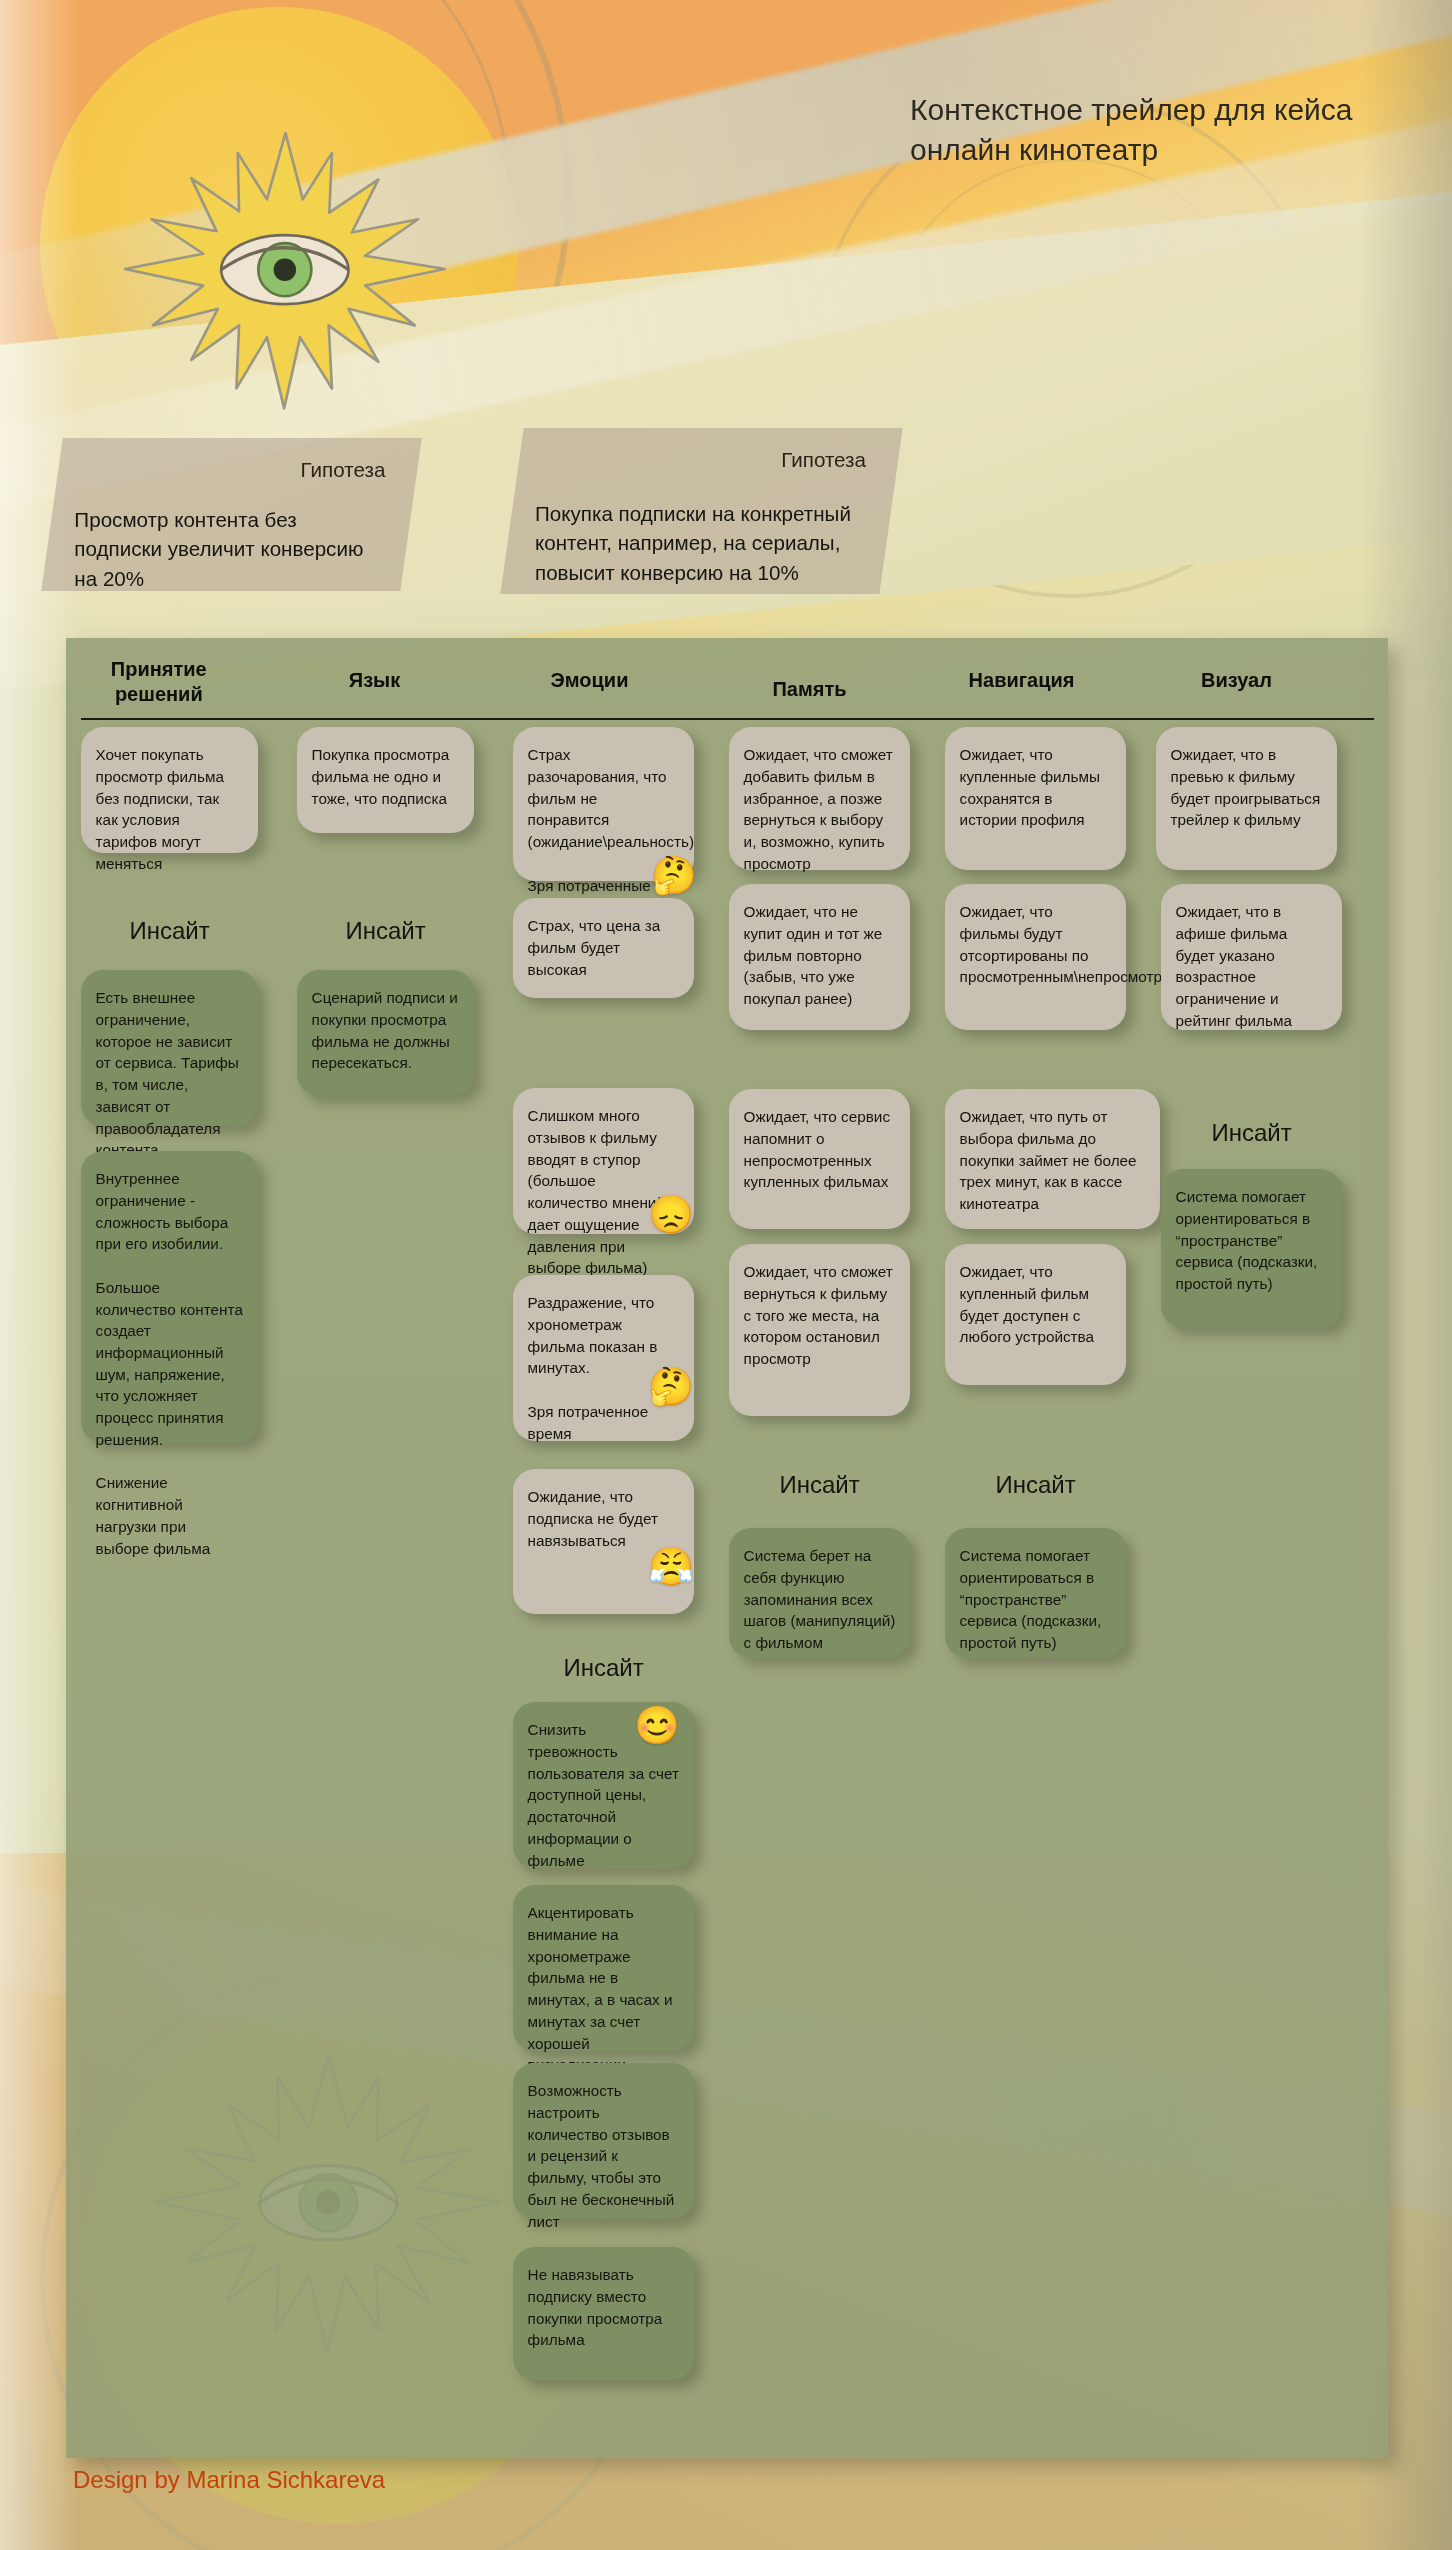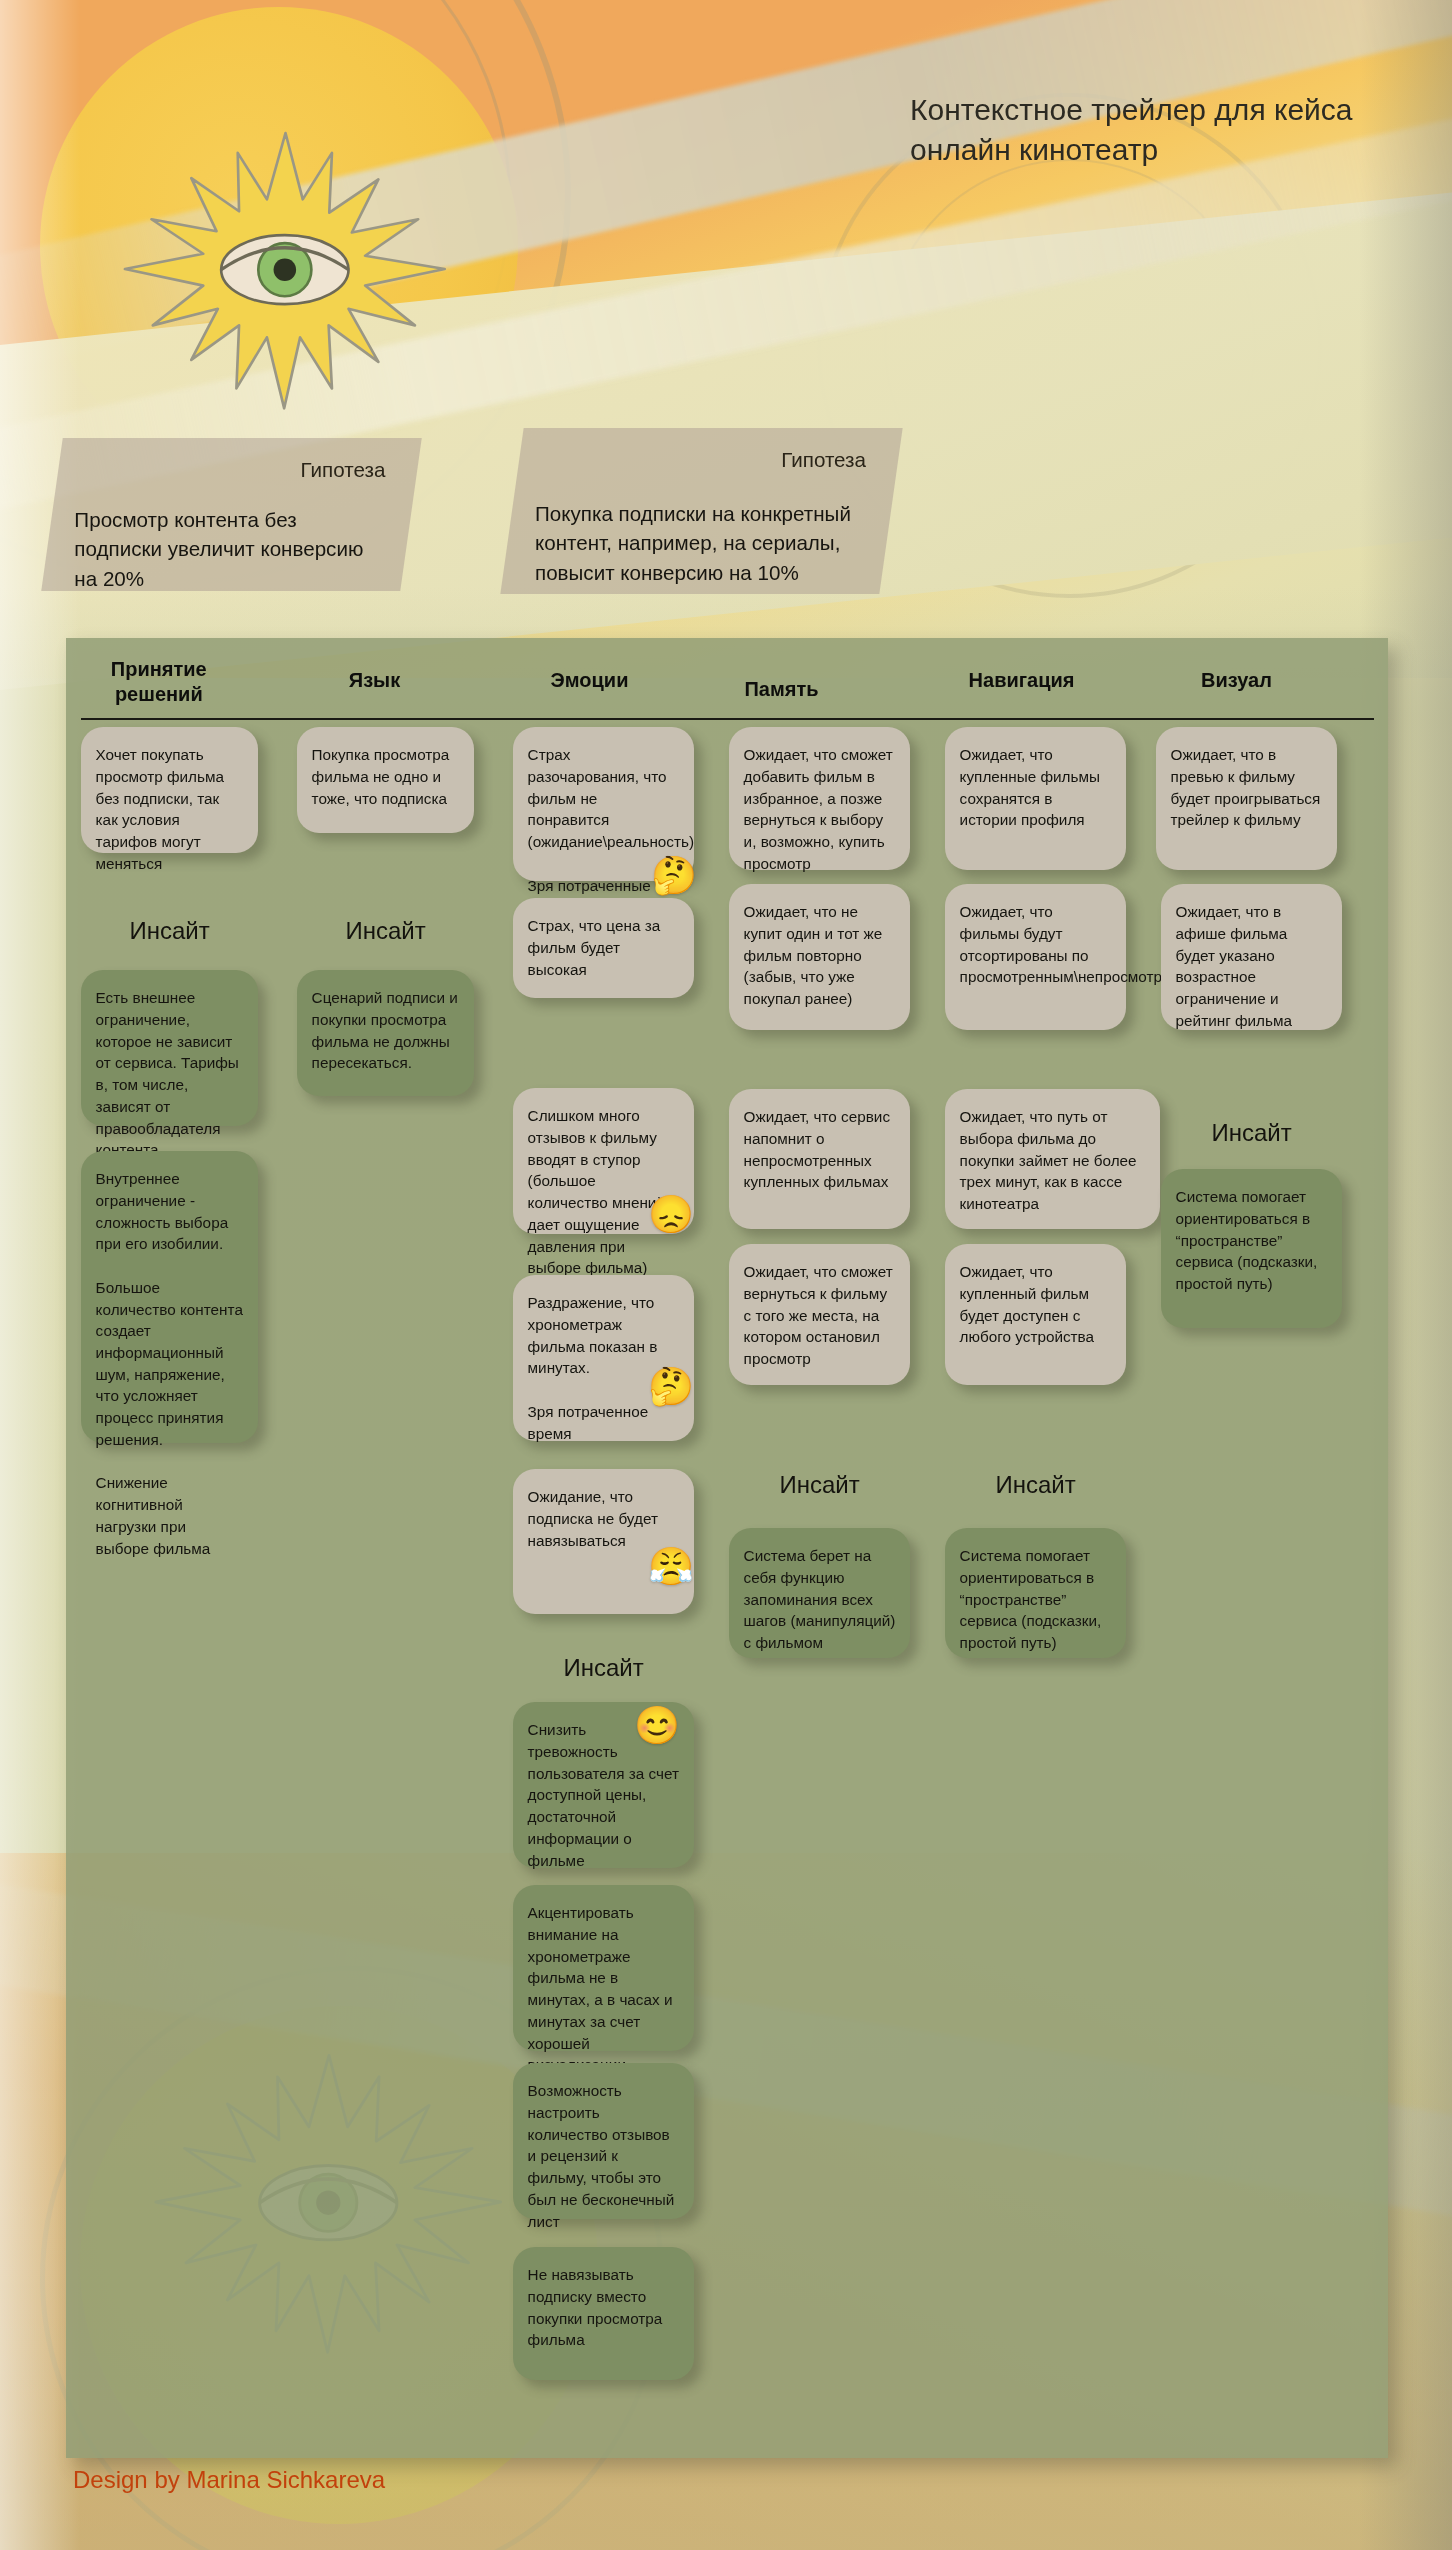--- a/index.html
+++ b/index.html
@@ -240,7 +240,7 @@
 решений</div>
       <div class="col-head" style="left:229px; width:159px; top:30px;">Язык</div>
       <div class="col-head" style="left:444px; width:159px; top:30px;">Эмоции</div>
-      <div class="col-head" style="left:636px; width:159px; top:39px;">Память</div>
+      <div class="col-head" style="left:664px; width:159px; top:39px;">Память</div>
       <div class="col-head" style="left:876px;width:159px; top:30px;">Навигация</div>
       <div class="col-head" style="left:1091px;width:159px; top:30px;">Визуал</div>
     </div>

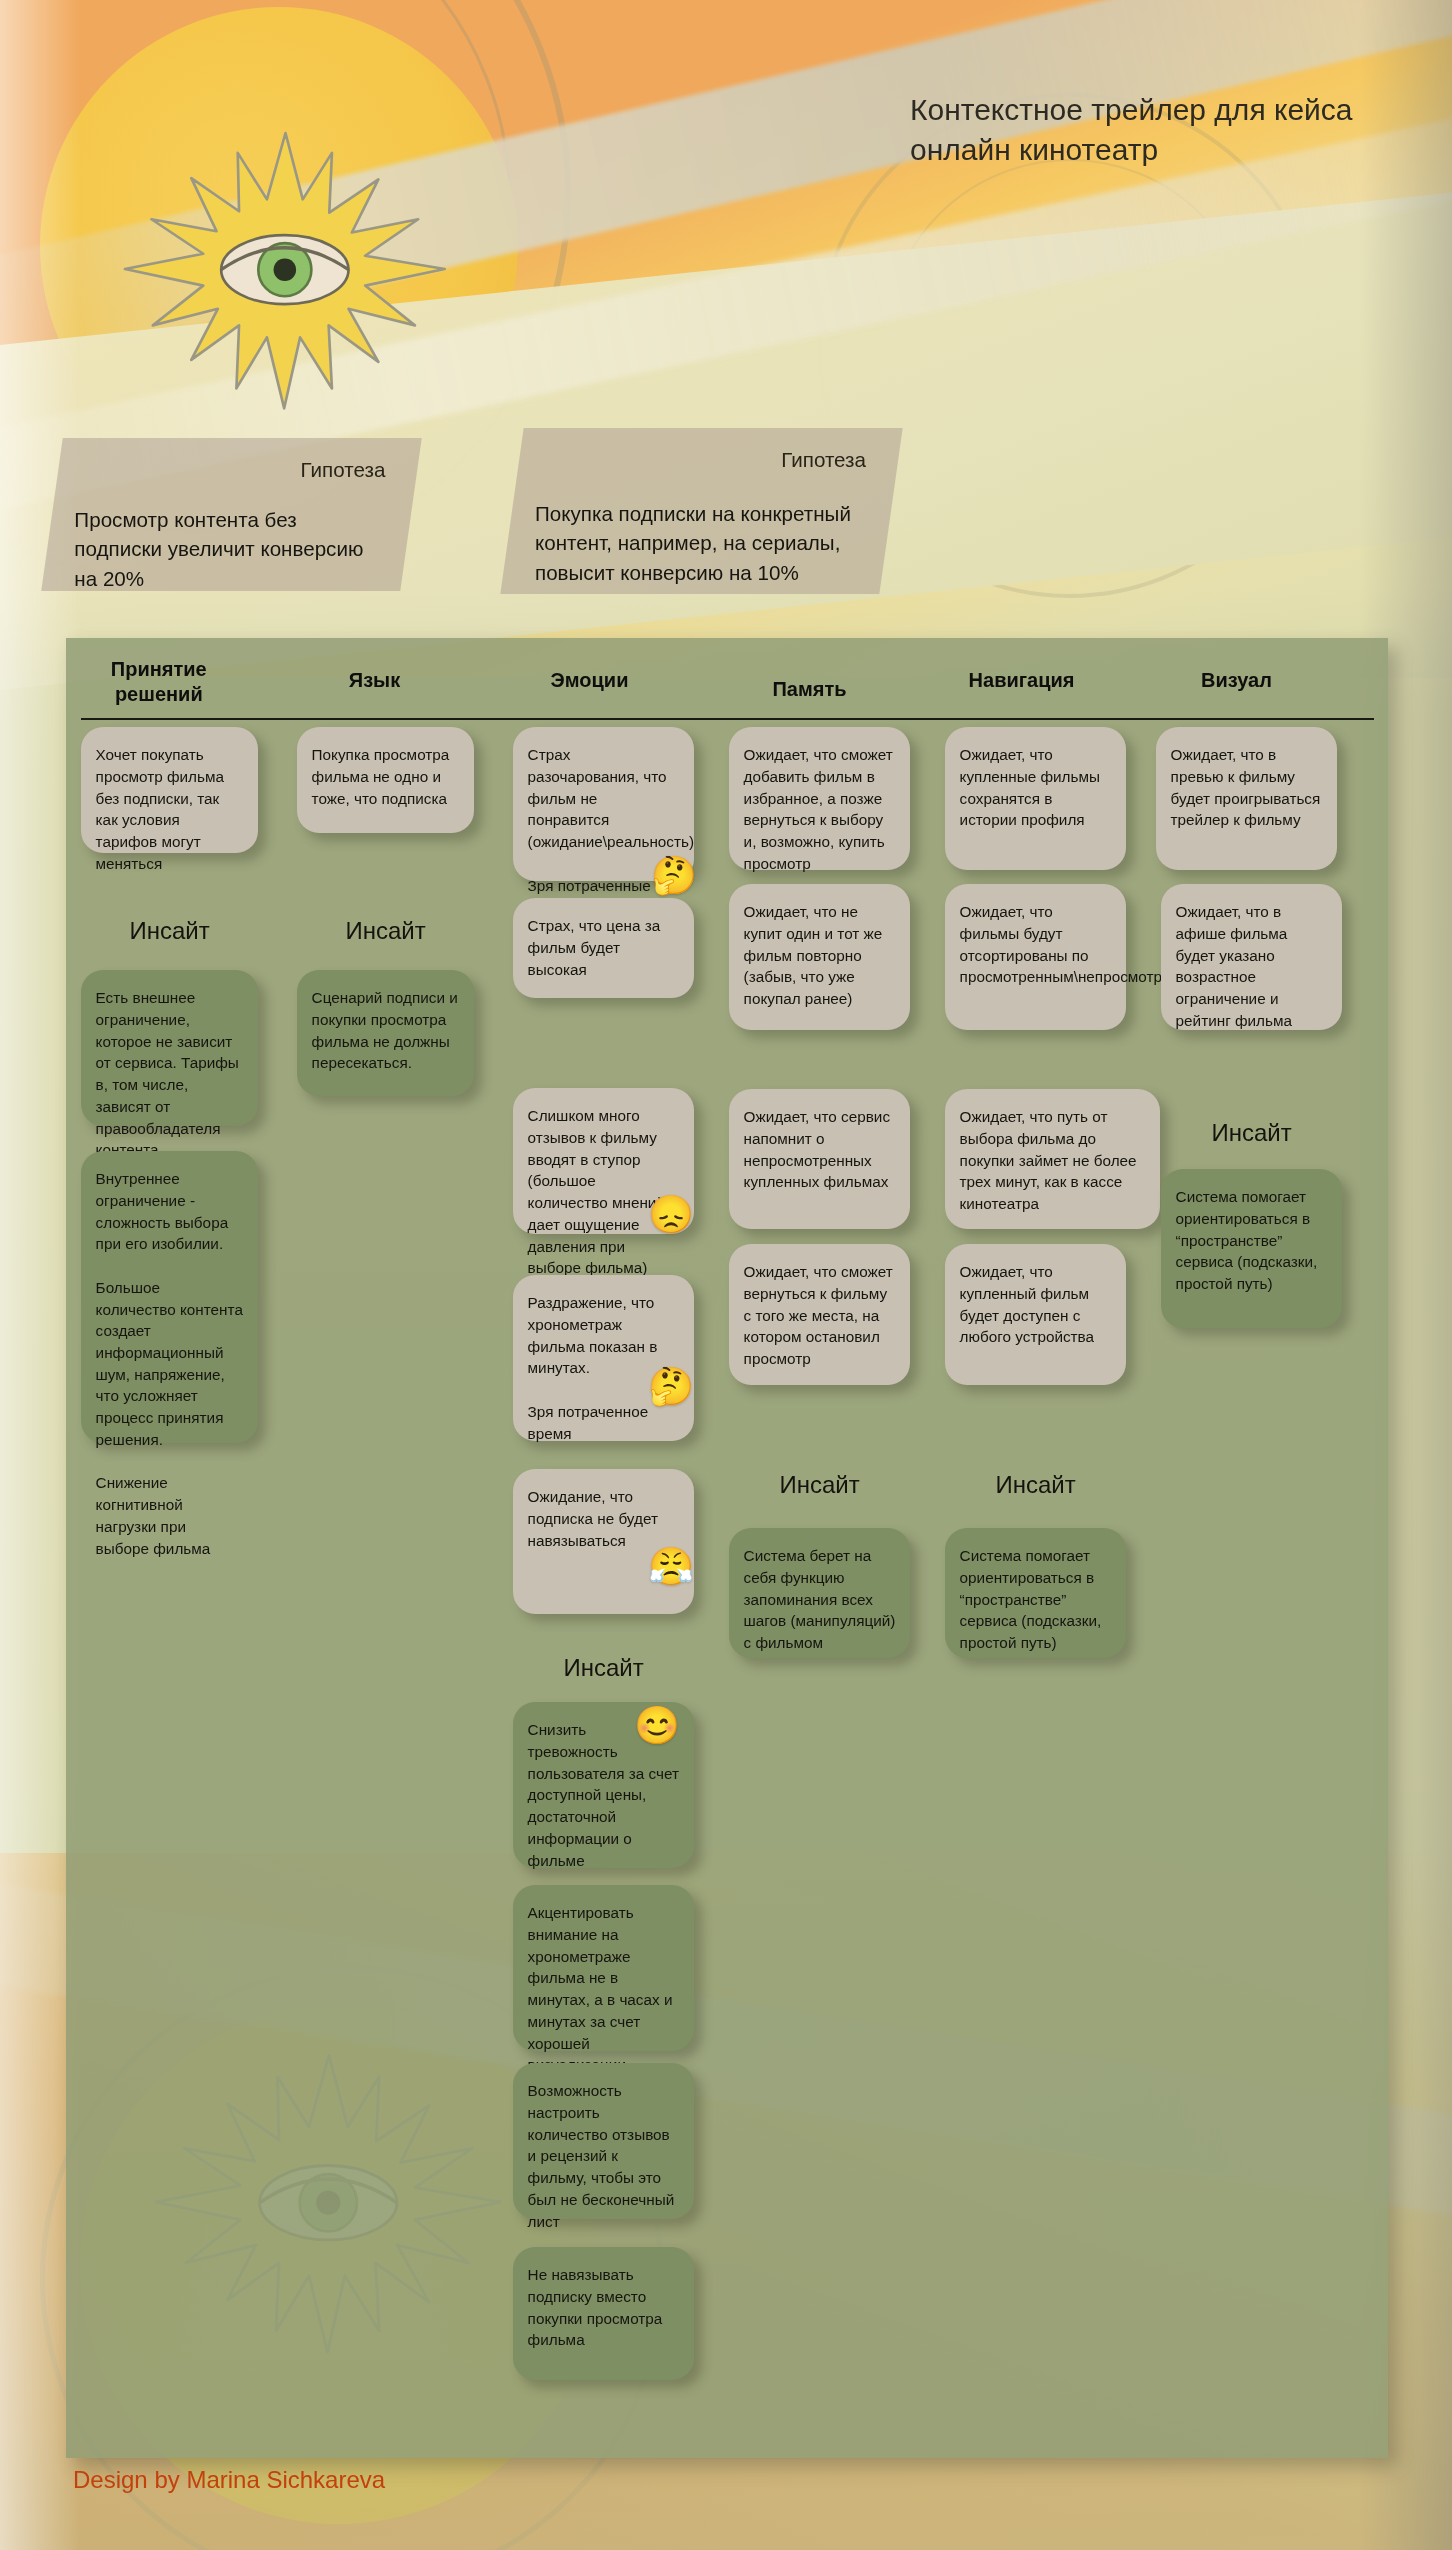--- a/index.html
+++ b/index.html
@@ -291,7 +291,7 @@
   <div class="card observation" style="left:729px; top:727px; width:181px; height:143px;">Ожидает, что сможет добавить фильм в избранное, а позже вернуться к выбору и, возможно, купить просмотр</div>
   <div class="card observation" style="left:729px; top:884px; width:181px; height:146px;">Ожидает, что не купит один и тот же фильм повторно (забыв, что уже покупал ранее)</div>
   <div class="card observation" style="left:729px; top:1089px; width:181px; height:140px;">Ожидает, что сервис напомнит о непросмотренных купленных фильмах</div>
-  <div class="card observation" style="left:729px; top:1244px; width:181px; height:141px;">Ожидает, что сможет вернуться к фильму с того же места, на котором остановил просмотр</div>
+  <div class="card observation" style="left:729px; top:1244px; width:181px; height:172px;">Ожидает, что сможет вернуться к фильму с того же места, на котором остановил просмотр</div>
   <div class="insight-label" style="left:729px; top:1471px; width:181px;">Инсайт</div>
   <div class="card insight-card" style="left:729px; top:1528px; width:181px; height:130px;">Система берет на себя функцию запоминания всех шагов (манипуляций) с фильмом</div>
 

